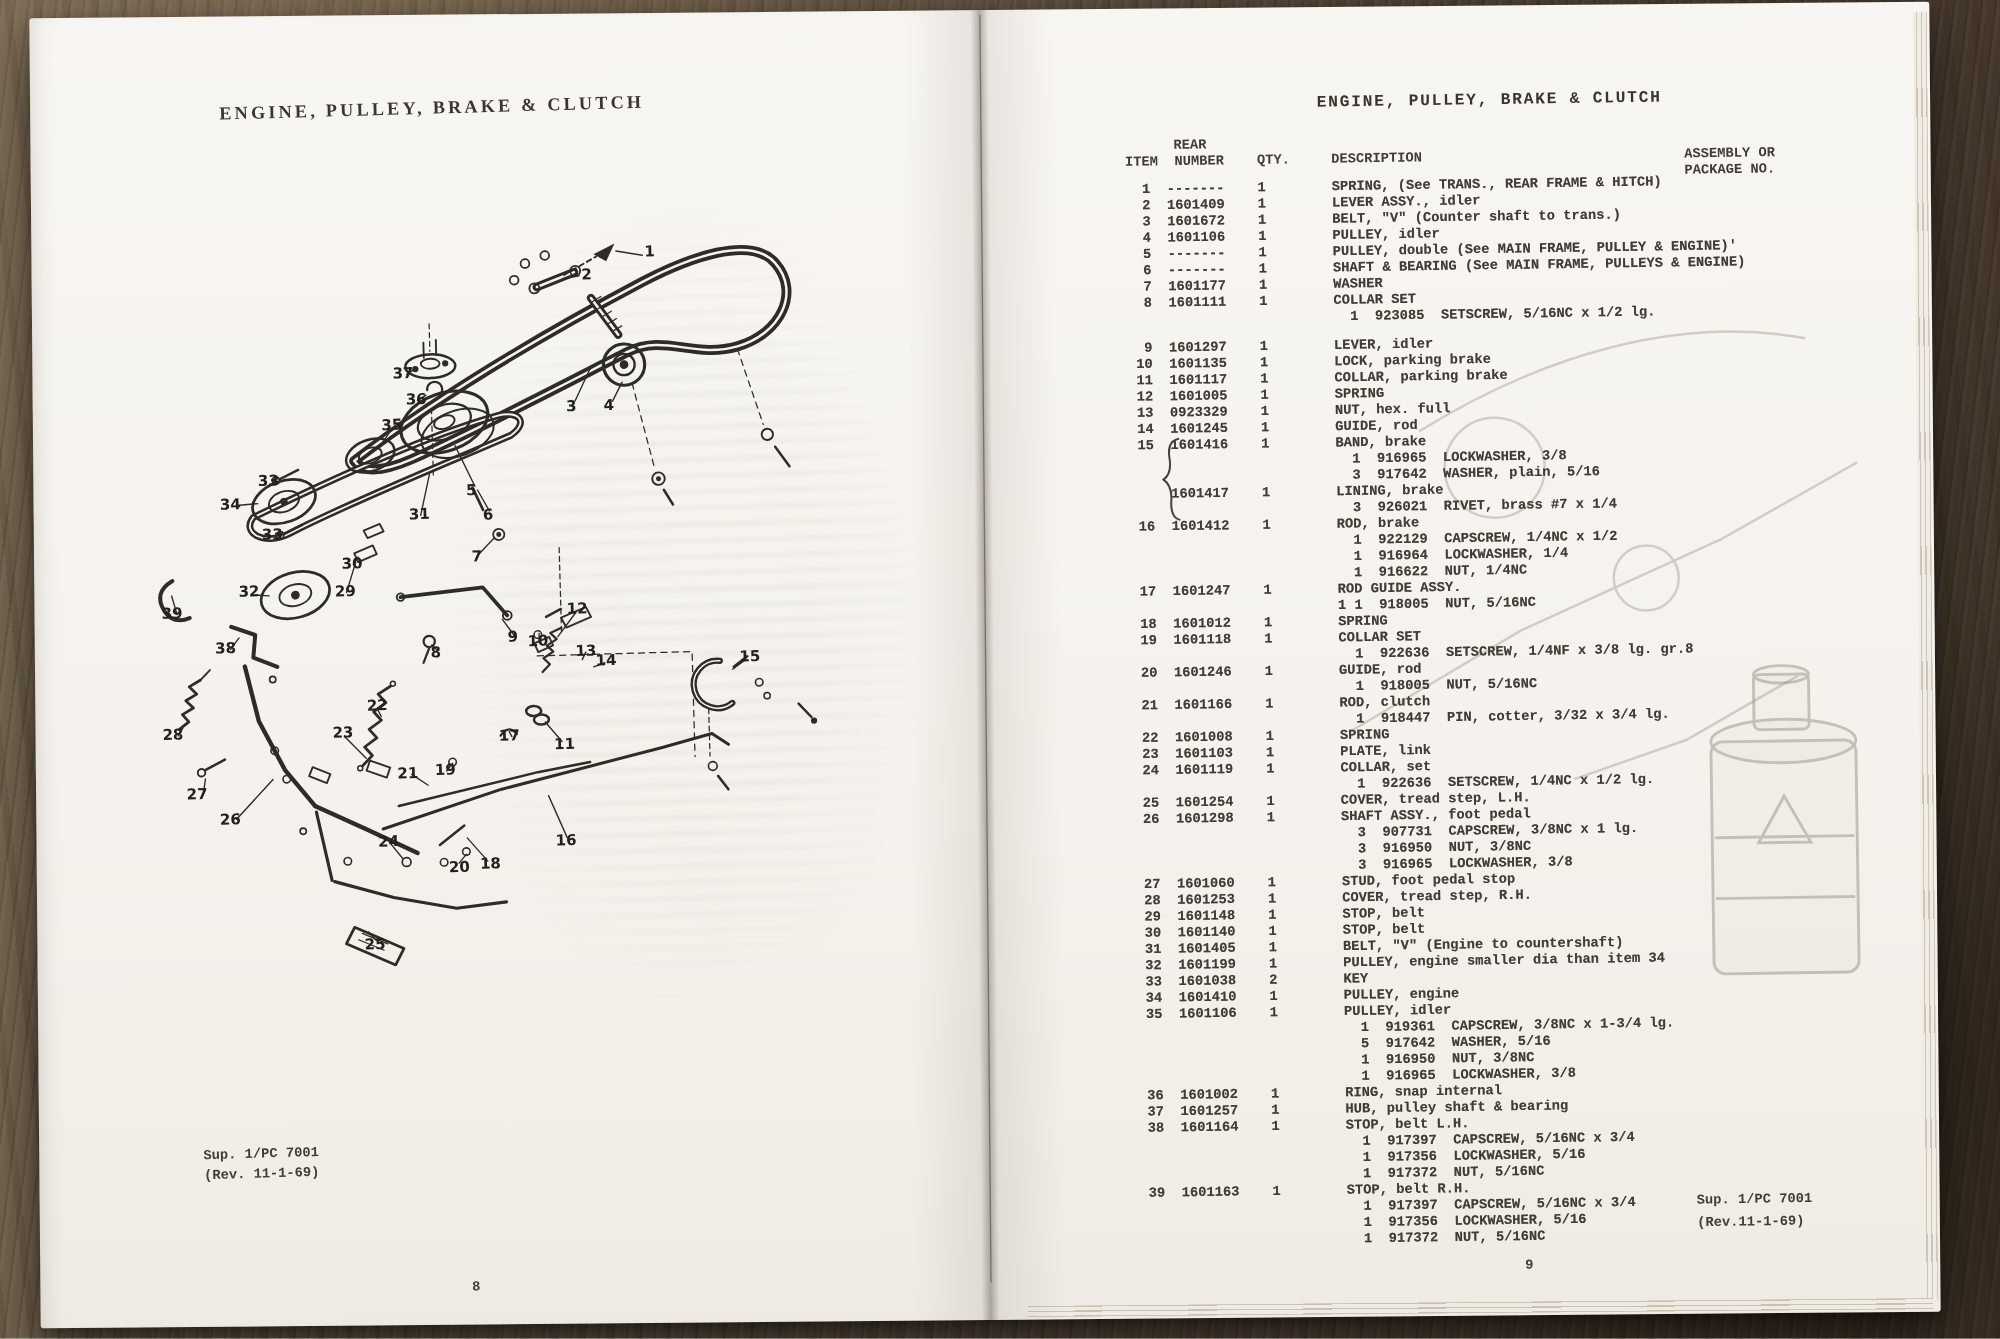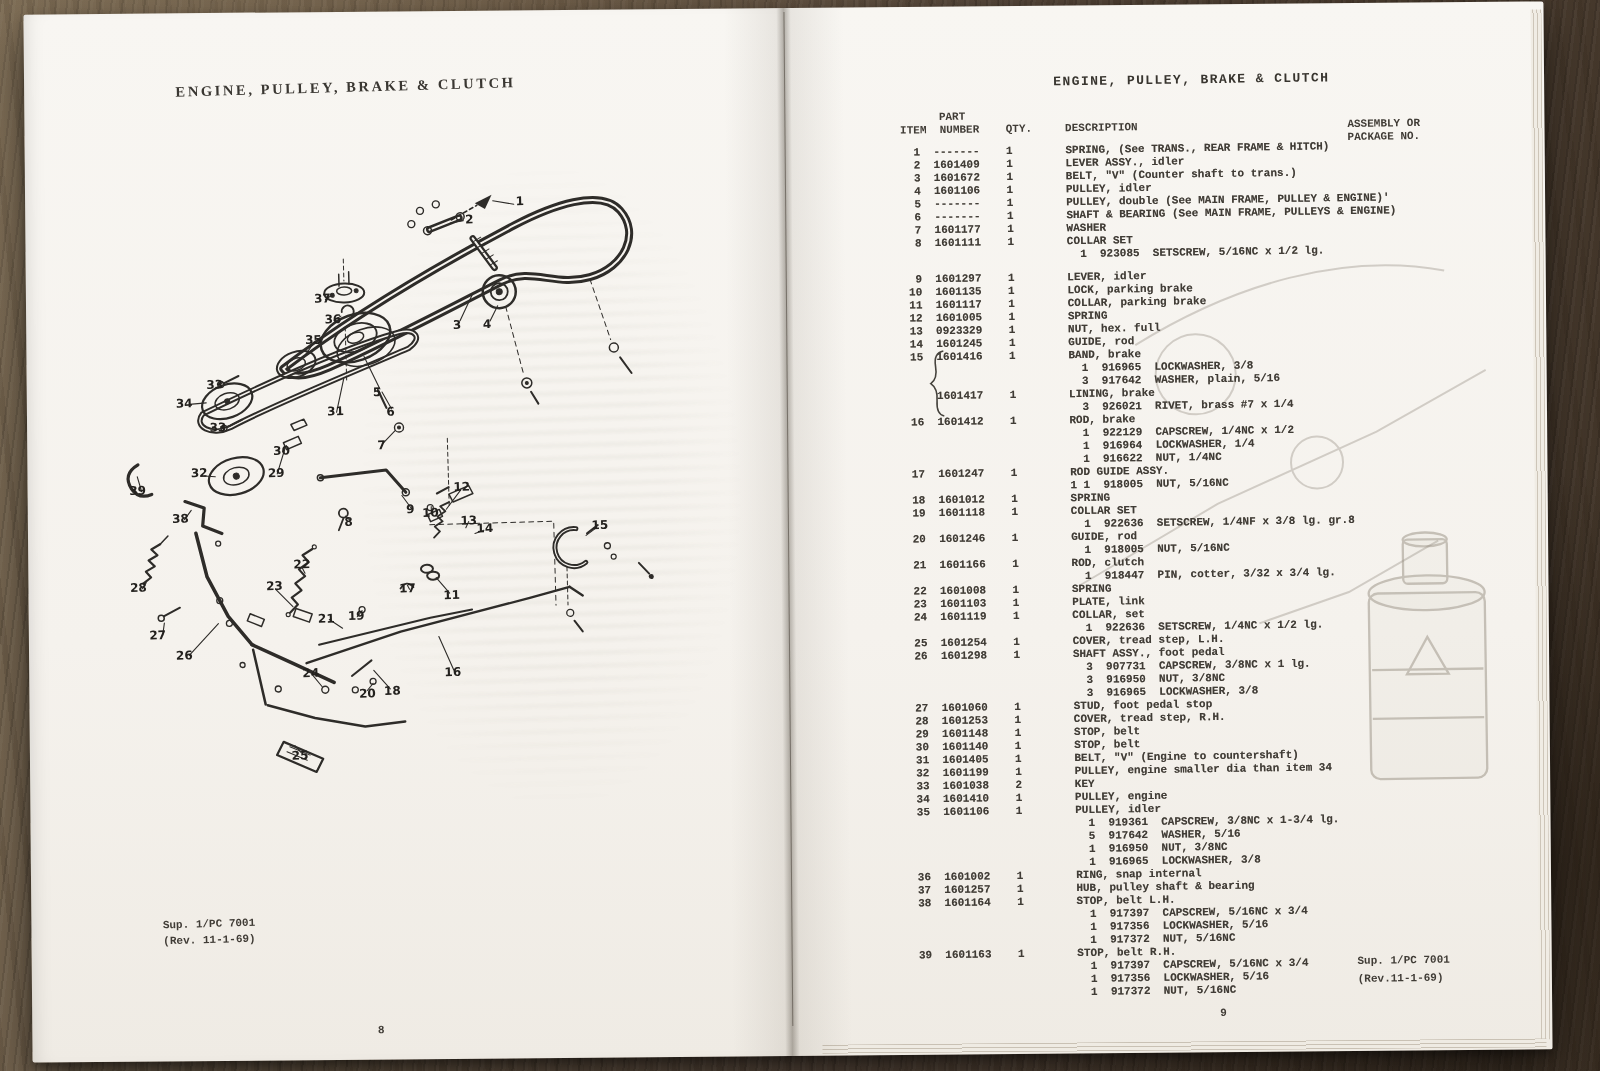--- a/index.html
+++ b/index.html
@@ -343,7 +343,7 @@
         </svg>
 
         <div class="title rp">ENGINE, PULLEY, BRAKE &amp; CLUTCH</div>
-        <div class="part-over mono">PART</div>
+        <div class="part-over mono">REAR</div>
         <div class="col-header mono">ITEM  NUMBER    QTY.     DESCRIPTION</div>
         <div class="assembly mono l1">ASSEMBLY OR</div>
         <div class="assembly mono l2">PACKAGE NO.</div>

